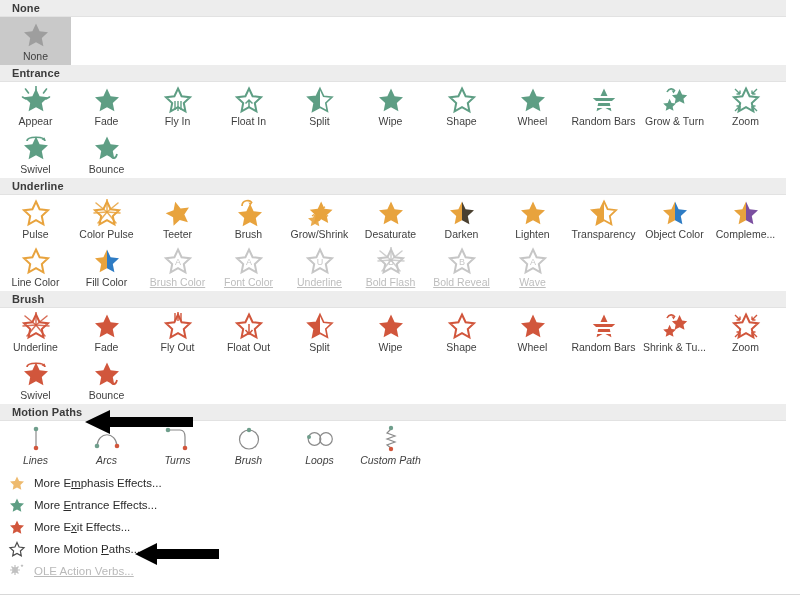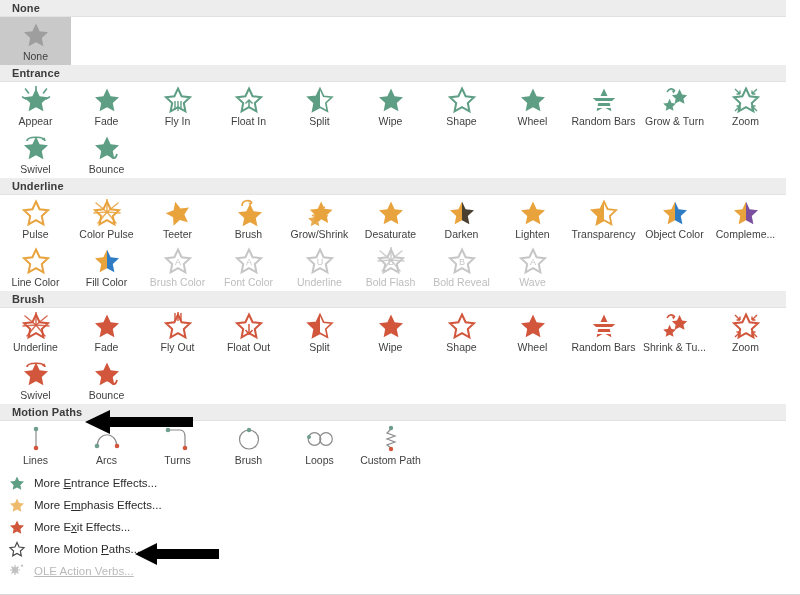--- a/index.html
+++ b/index.html
@@ -68,7 +68,7 @@
     white-space: nowrap;
     line-height: 12px;
   }
-  .tile.dis .lbl { color: #bdbdbd; }
+  .tile.dis .lbl { color: #bdbdbd; text-decoration: underline; }
 
   
   .grid.mp .tile { width: 71px; height: 48px; }

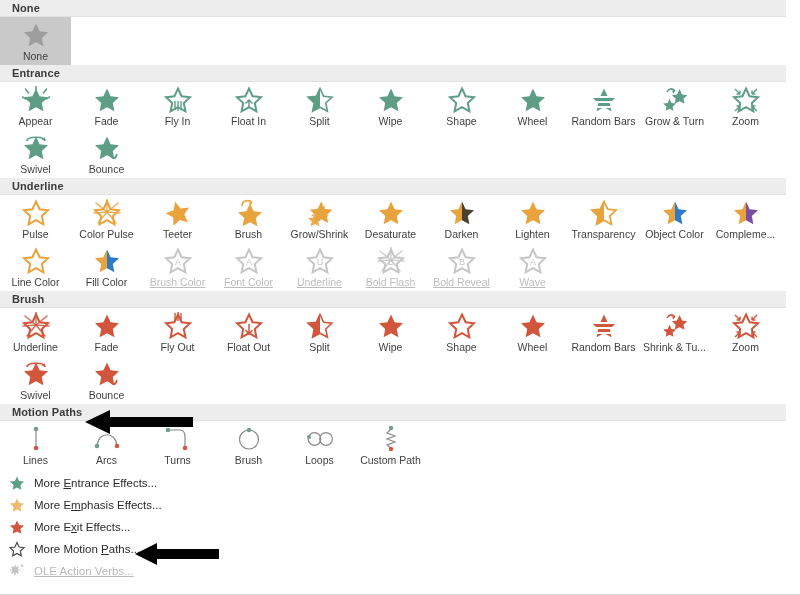--- a/index.html
+++ b/index.html
@@ -71,7 +71,7 @@
   .tile.dis .lbl { color: #bdbdbd; text-decoration: underline; }
 
   
-  .grid.mp .tile { width: 71px; height: 48px; }
+  .grid.mp .tile { width: 71px; height: 48px; font-style: italic; }
 
   
   .menu {

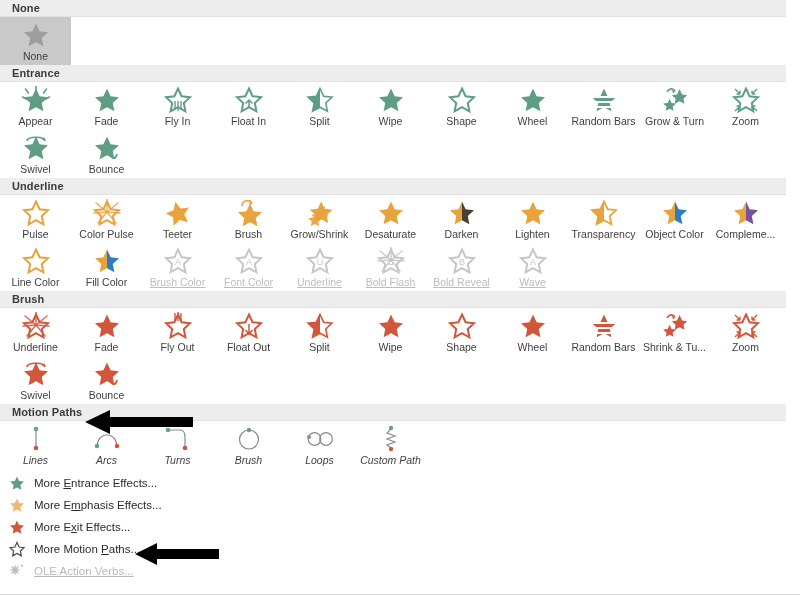--- a/index.html
+++ b/index.html
@@ -624,15 +624,15 @@
       <div class="menu">
         <div class="menu-item">
           <svg class="mico" viewBox="0 0 18 16" width="18" height="16">
-            <path d="M9,1.5 L11.1,6 L16,6.6 L12.4,10 L13.3,14.8 L9,12.5 L4.7,14.8 L5.6,10 L2,6.6 L6.9,6 Z" fill="#5e9e84"></path>
-          </svg>
-          <span class="mlbl">More <u>E</u>ntrance Effects...</span>
+            <path d="M9,1.5 L11.1,6 L16,6.6 L12.4,10 L13.3,14.8 L9,12.5 L4.7,14.8 L5.6,10 L2,6.6 L6.9,6 Z" fill="#e8a33d" opacity=".75"></path>
+          </svg>
+          <span class="mlbl">More E<u>m</u>phasis Effects...</span>
         </div>
         <div class="menu-item">
           <svg class="mico" viewBox="0 0 18 16" width="18" height="16">
-            <path d="M9,1.5 L11.1,6 L16,6.6 L12.4,10 L13.3,14.8 L9,12.5 L4.7,14.8 L5.6,10 L2,6.6 L6.9,6 Z" fill="#e8a33d" opacity=".75"></path>
-          </svg>
-          <span class="mlbl">More E<u>m</u>phasis Effects...</span>
+            <path d="M9,1.5 L11.1,6 L16,6.6 L12.4,10 L13.3,14.8 L9,12.5 L4.7,14.8 L5.6,10 L2,6.6 L6.9,6 Z" fill="#5e9e84"></path>
+          </svg>
+          <span class="mlbl">More <u>E</u>ntrance Effects...</span>
         </div>
         <div class="menu-item">
           <svg class="mico" viewBox="0 0 18 16" width="18" height="16">

